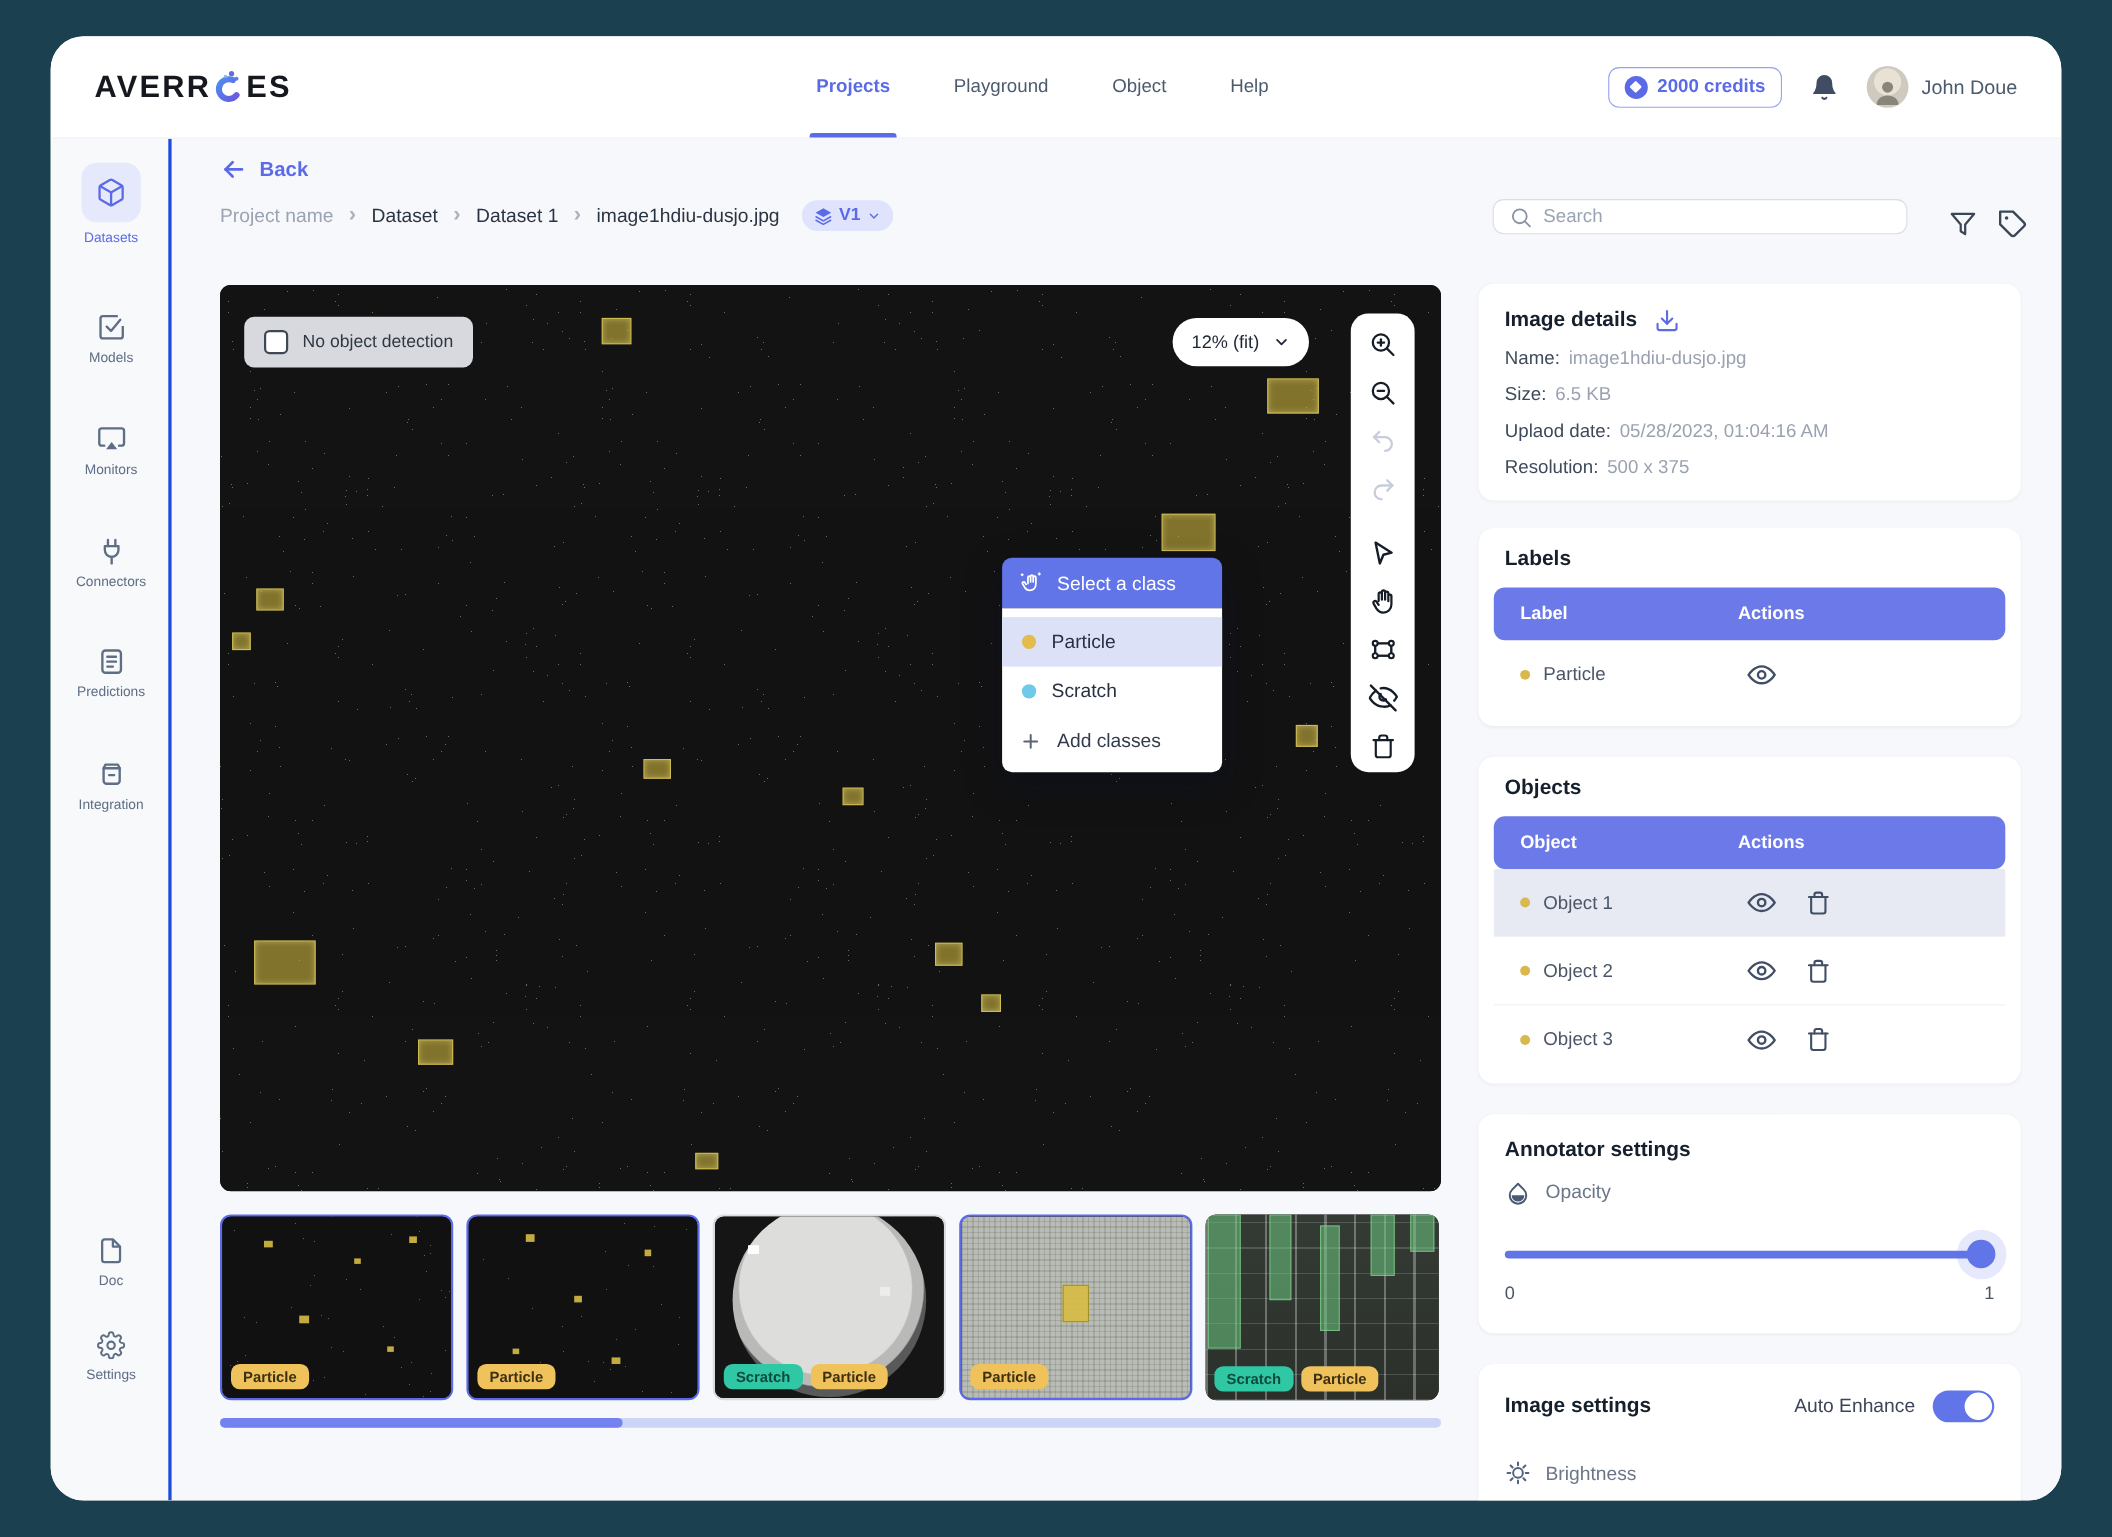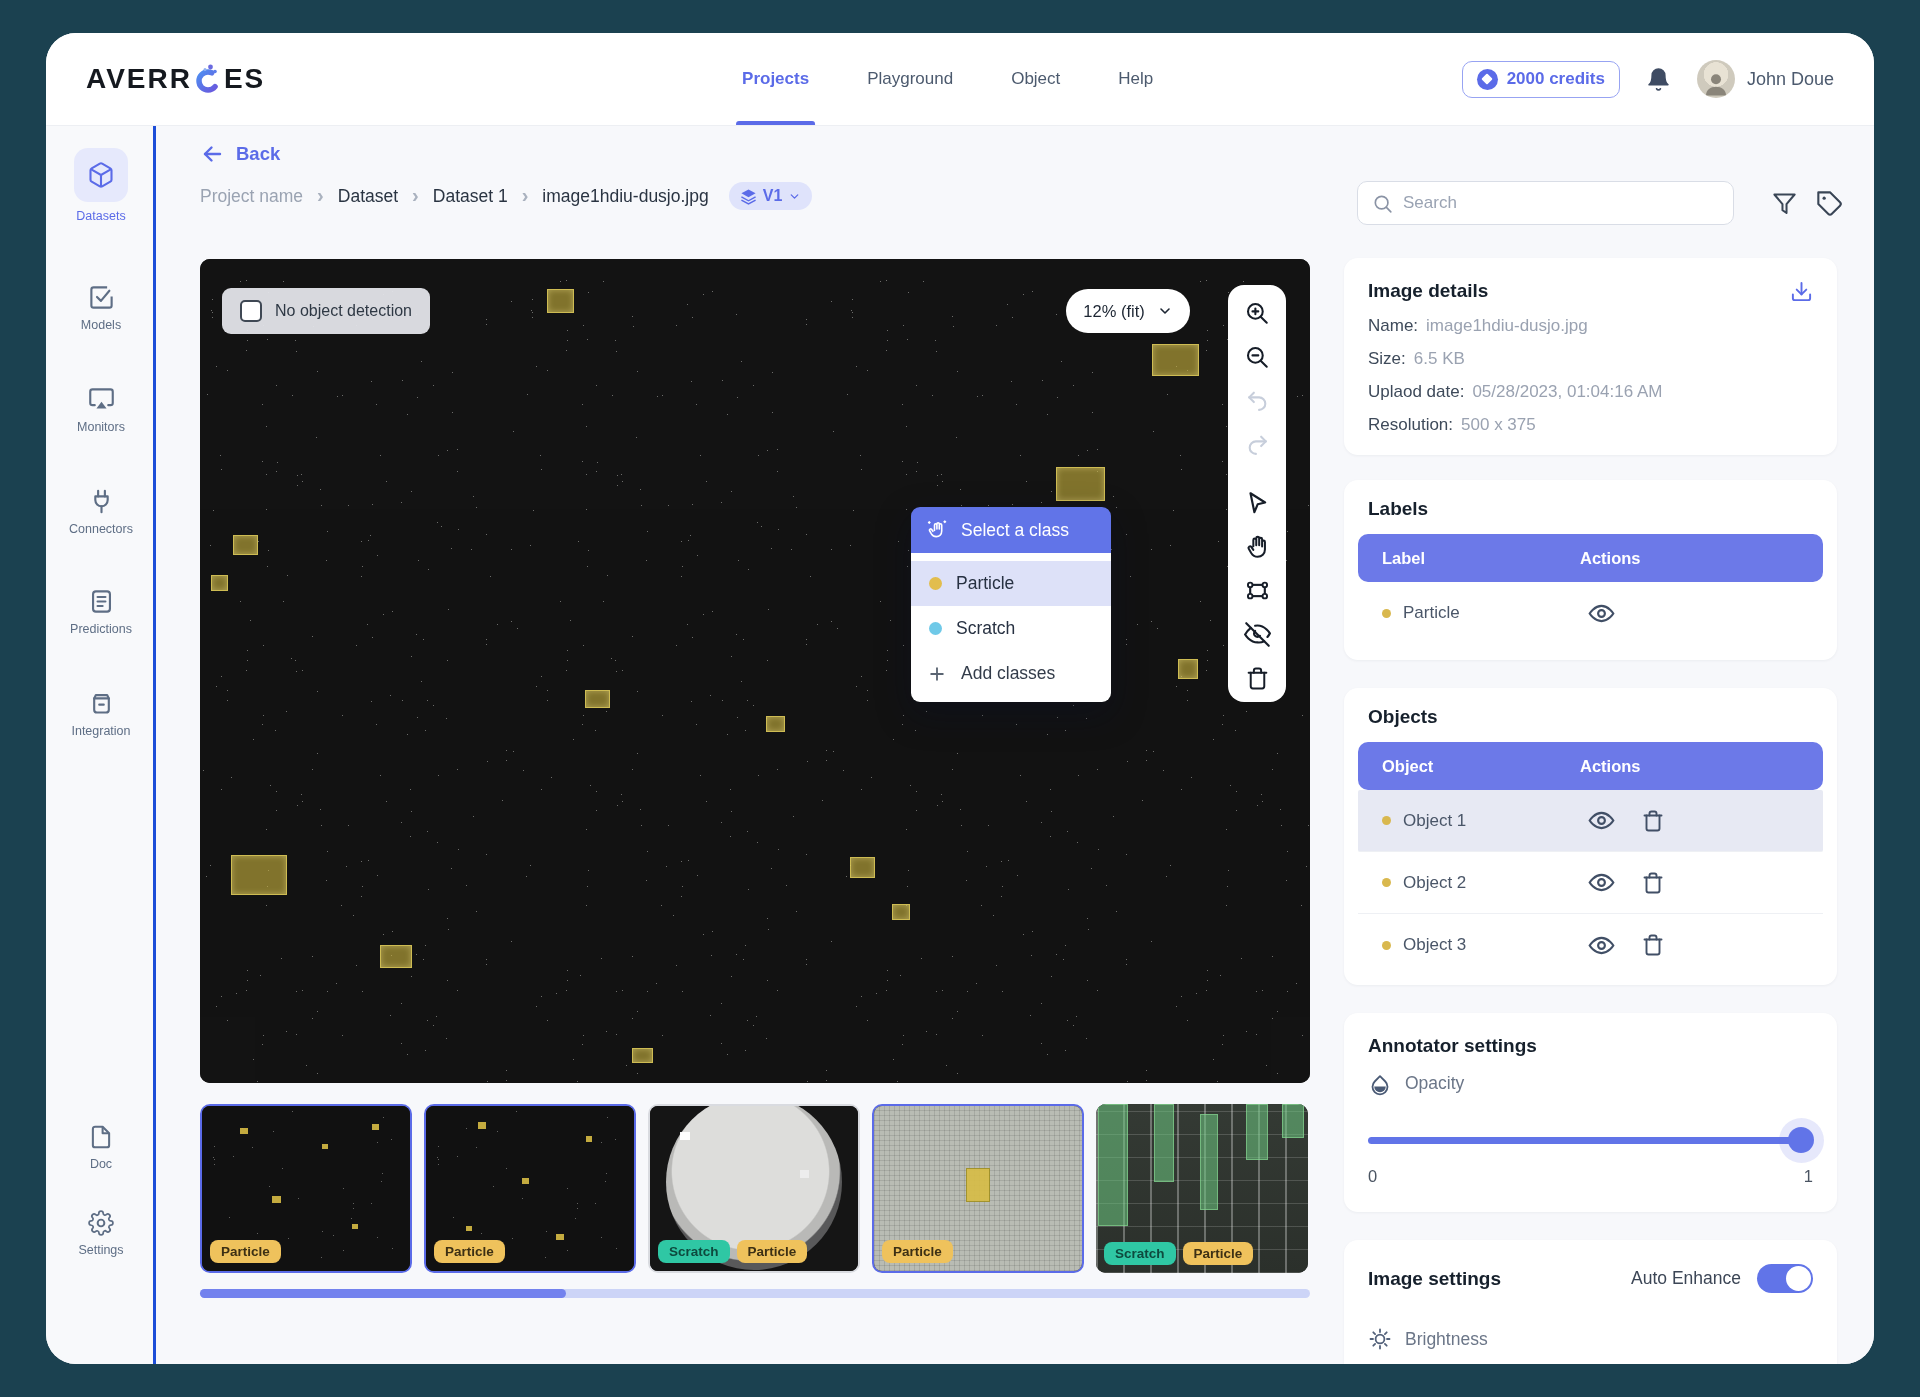--- a/index.html
+++ b/index.html
@@ -57,7 +57,7 @@
   .vbadge { display:flex; align-items:center; gap:6px; background:#dfe3fb; color:#5b6be8;
             font-weight:600; font-size:16px; border-radius:15px; padding:5px 11px; margin-left:6px; cursor:pointer; }
 
-  .search-box { position:absolute; left:1201px; top:55px; width:377px; height:44px; background:#fff;
+  .search-box { position:absolute; left:1201px; top:55px; width:377px; height:32px; background:#fff;
                 border:1.5px solid #d9dde6; border-radius:10px; display:flex; align-items:center;
                 padding:0 14px; gap:10px; color:#8a93a5; }
   .search-box input { border:none; outline:none; font-size:17px; color:#2a3442; width:100%;

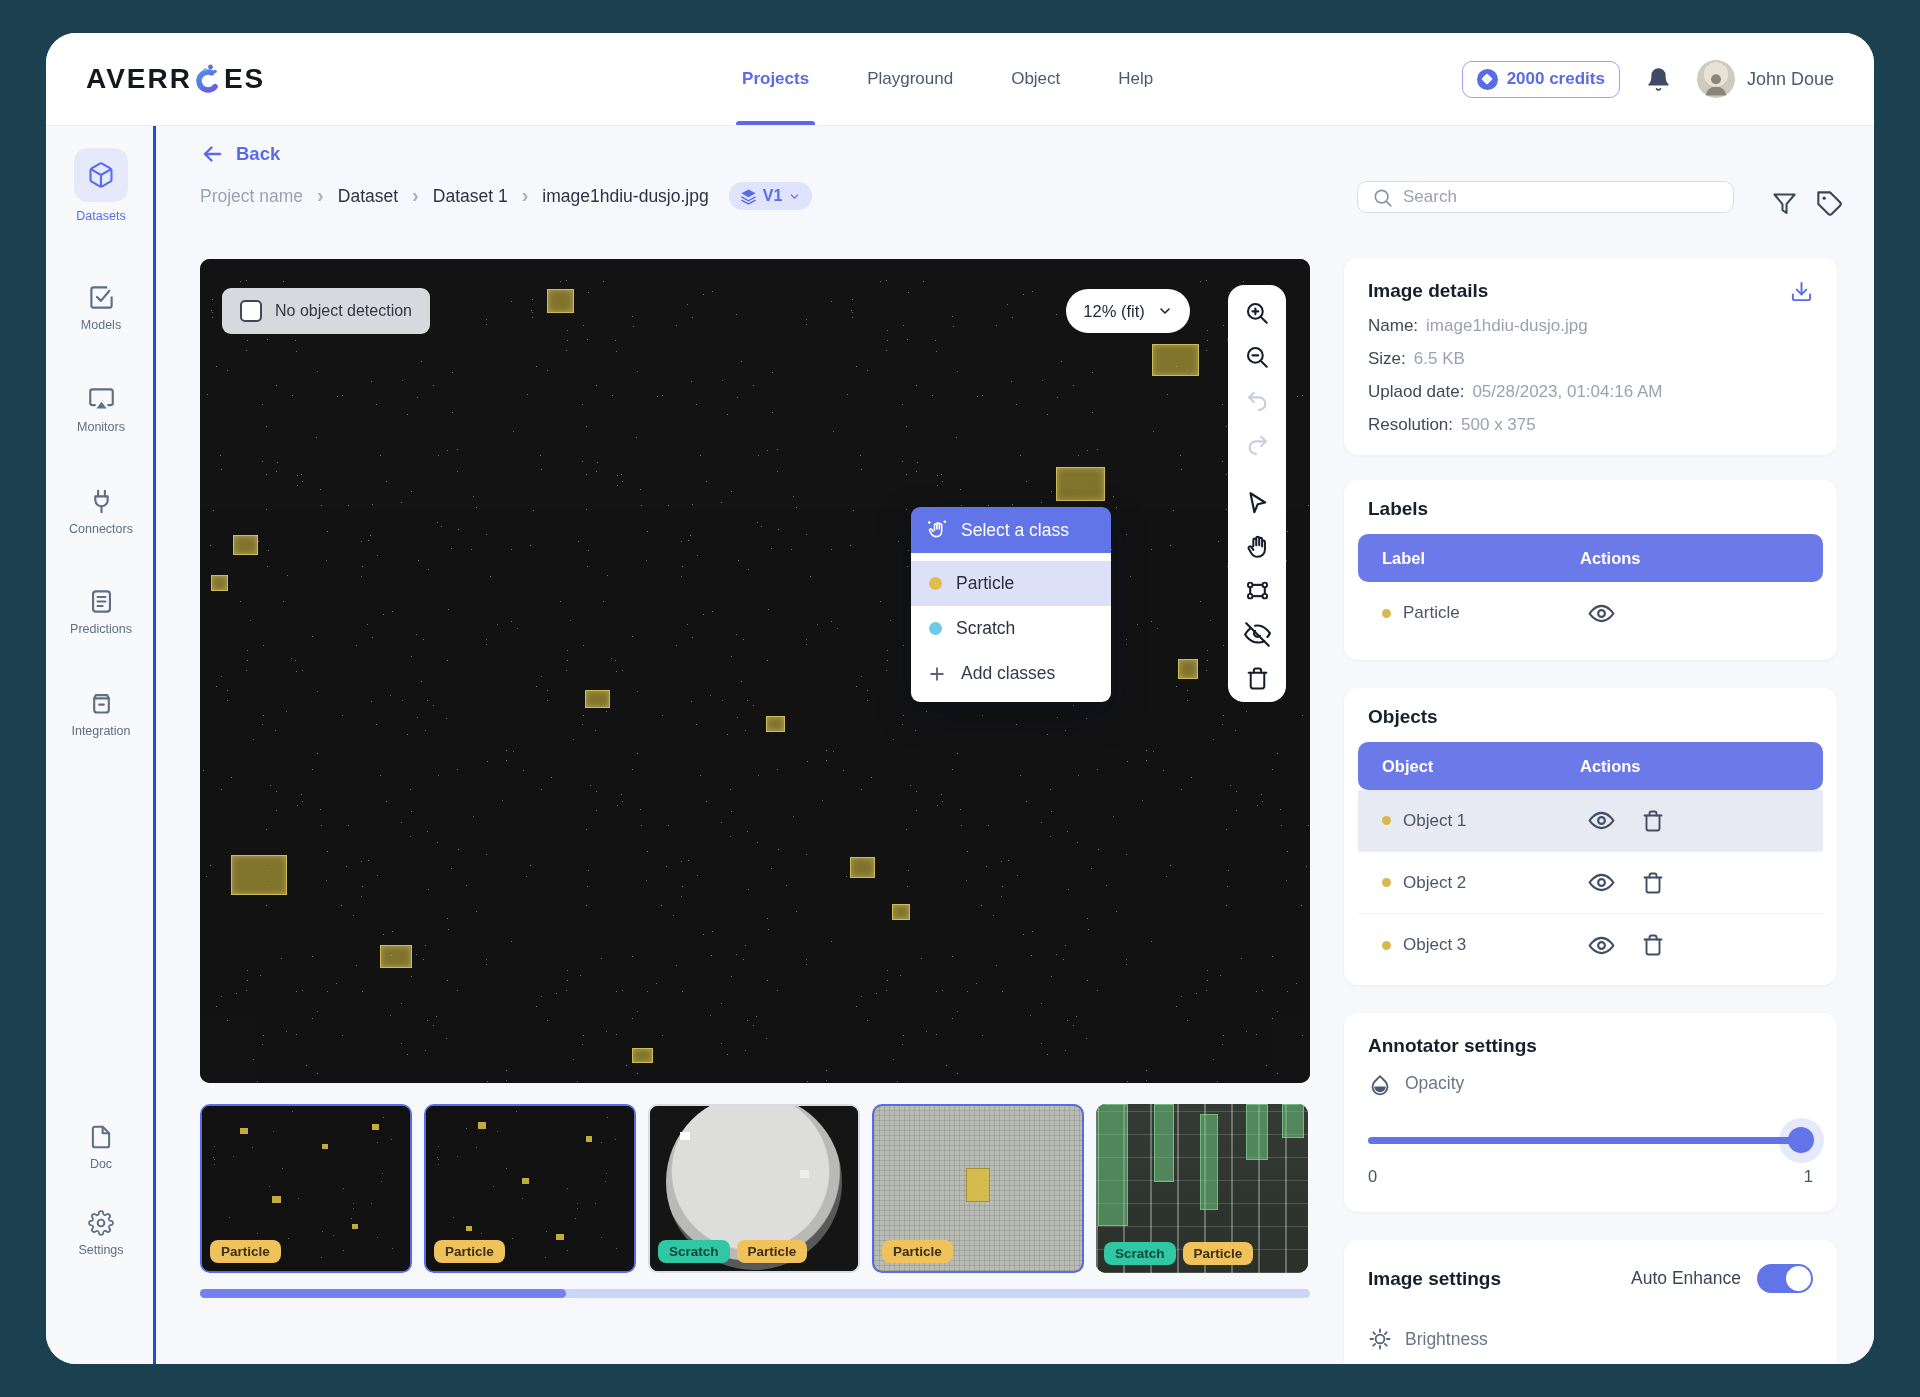--- a/index.html
+++ b/index.html
@@ -106,7 +106,7 @@
   .card-title { font-size:19px; font-weight:700; color:#16202c; }
 
   .details { top:0; height:197px; padding:22px 24px; }
-  .details-head { display:flex; justify-content:space-between; align-items:flex-start;gap:16px; }
+  .details-head { display:flex; justify-content:flex-start; align-items:flex-start;gap:16px; }
   .drow { margin-top:13px; font-size:17px; color:#3e4a5a; }
   .drow b { font-weight:500; }
   .drow span { color:#9aa2b1; margin-left:8px; }

